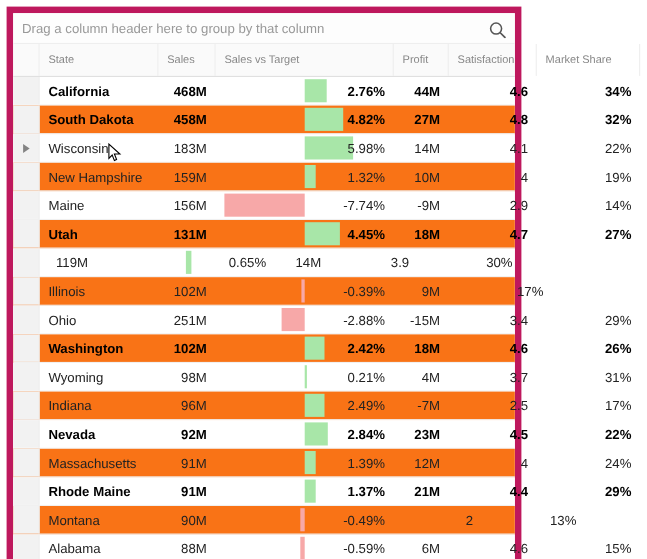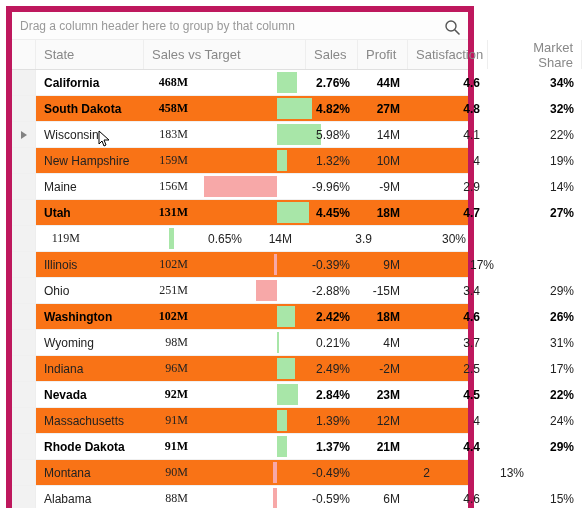--- a/index.html
+++ b/index.html
@@ -45,7 +45,7 @@
     border-right: 1px solid #eee;
     padding: 0 8px;
     color: #888;
-    font-size: 13px;
+    font-size: 10px;
     display: flex;
     align-items: center;
     cursor: pointer;

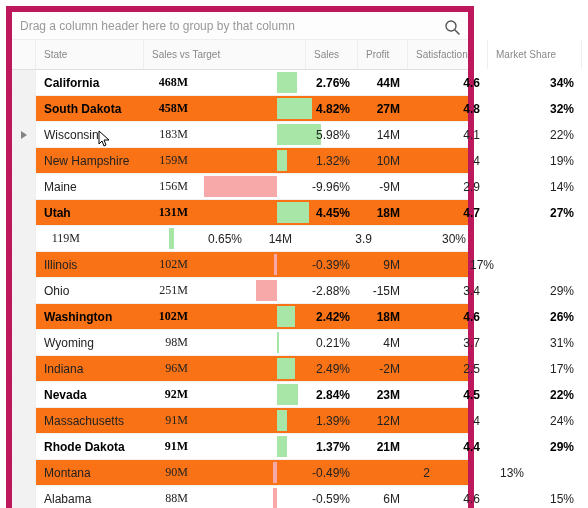--- a/index.html
+++ b/index.html
@@ -119,8 +119,8 @@
   <div class="header-row">
     <div class="col-ind"></div>
     <div class="header-cell col-state">State</div>
+    <div class="header-cell col-sales" style="justify-content:flex-start;">Sales</div>
     <div class="header-cell col-svt" style="justify-content:flex-start;">Sales vs Target</div>
-    <div class="header-cell col-sales" style="justify-content:flex-start;">Sales</div>
     <div class="header-cell col-profit" style="justify-content:flex-start;">Profit</div>
     <div class="header-cell col-sat" style="justify-content:flex-start;">Satisfaction</div>
     <div class="header-cell col-ms" style="justify-content:flex-start;">Market Share</div>

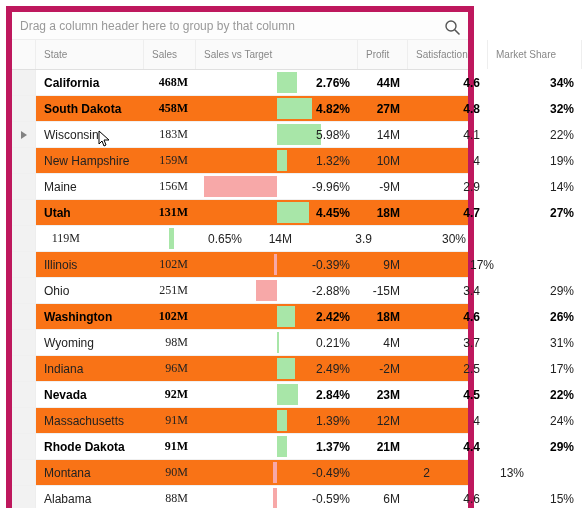--- a/index.html
+++ b/index.html
@@ -81,7 +81,7 @@
   }
   .indicator svg { opacity: 0.7; }
   .cell-state { width: 108px; flex:0 0 108px; }
-  .cell-sales { width: 52px; flex:0 0 52px; justify-content:flex-end;font-family:Liberation Serif, serif; }
+  .cell-sales { width: 52px; flex:0 0 52px; justify-content:flex-end; }
   .cell-svt   { width: 162px; flex:0 0 162px; justify-content:flex-end; position:relative; }
   .cell-profit{ width: 50px; flex:0 0 50px; justify-content:flex-end; }
   .cell-sat   { width: 80px; flex:0 0 80px; justify-content:flex-end; }

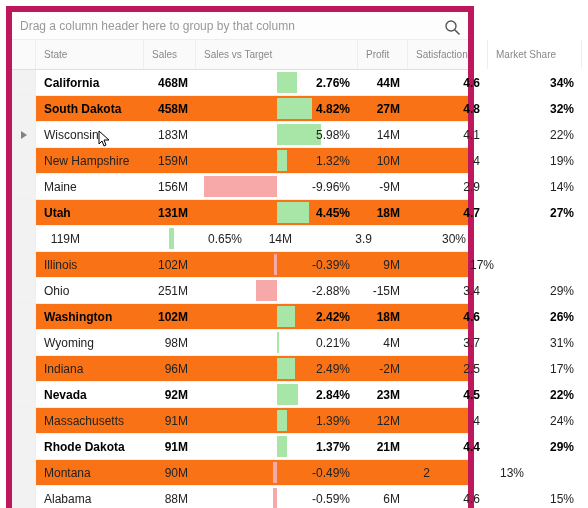--- a/index.html
+++ b/index.html
@@ -187,7 +187,7 @@
         <div class="cell cell-sales">156M</div>
         <div class="cell cell-svt">
           <div class="svt-bar neg" style="left: 8.292px; width: 72.708px;"></div>
-          <span class="svt-text">-9.96%</span>
+          <span class="svt-text">-7.74%</span>
         </div>
         <div class="cell cell-profit">-9M</div>
         <div class="cell cell-sat">2.9</div>

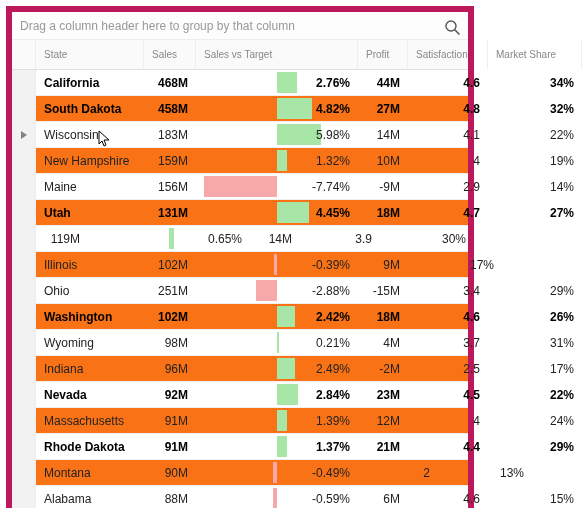--- a/index.html
+++ b/index.html
@@ -271,7 +271,7 @@
           <div class="svt-bar pos" style="left: 81px; width: 18.177px;"></div>
           <span class="svt-text">2.49%</span>
         </div>
-        <div class="cell cell-profit">-2M</div>
+        <div class="cell cell-profit">-7M</div>
         <div class="cell cell-sat">2.5</div>
         <div class="cell cell-ms">17%</div>
       </div>

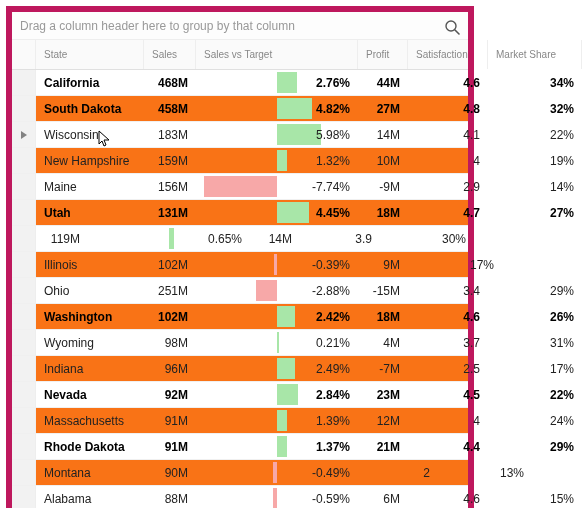--- a/index.html
+++ b/index.html
@@ -301,7 +301,7 @@
       </div>
       <div class="row bold">
         <div class="indicator"></div>
-        <div class="cell cell-state">Rhode Dakota</div>
+        <div class="cell cell-state">Rhode Maine</div>
         <div class="cell cell-sales">91M</div>
         <div class="cell cell-svt">
           <div class="svt-bar pos" style="left: 81px; width: 10.001px;"></div>

